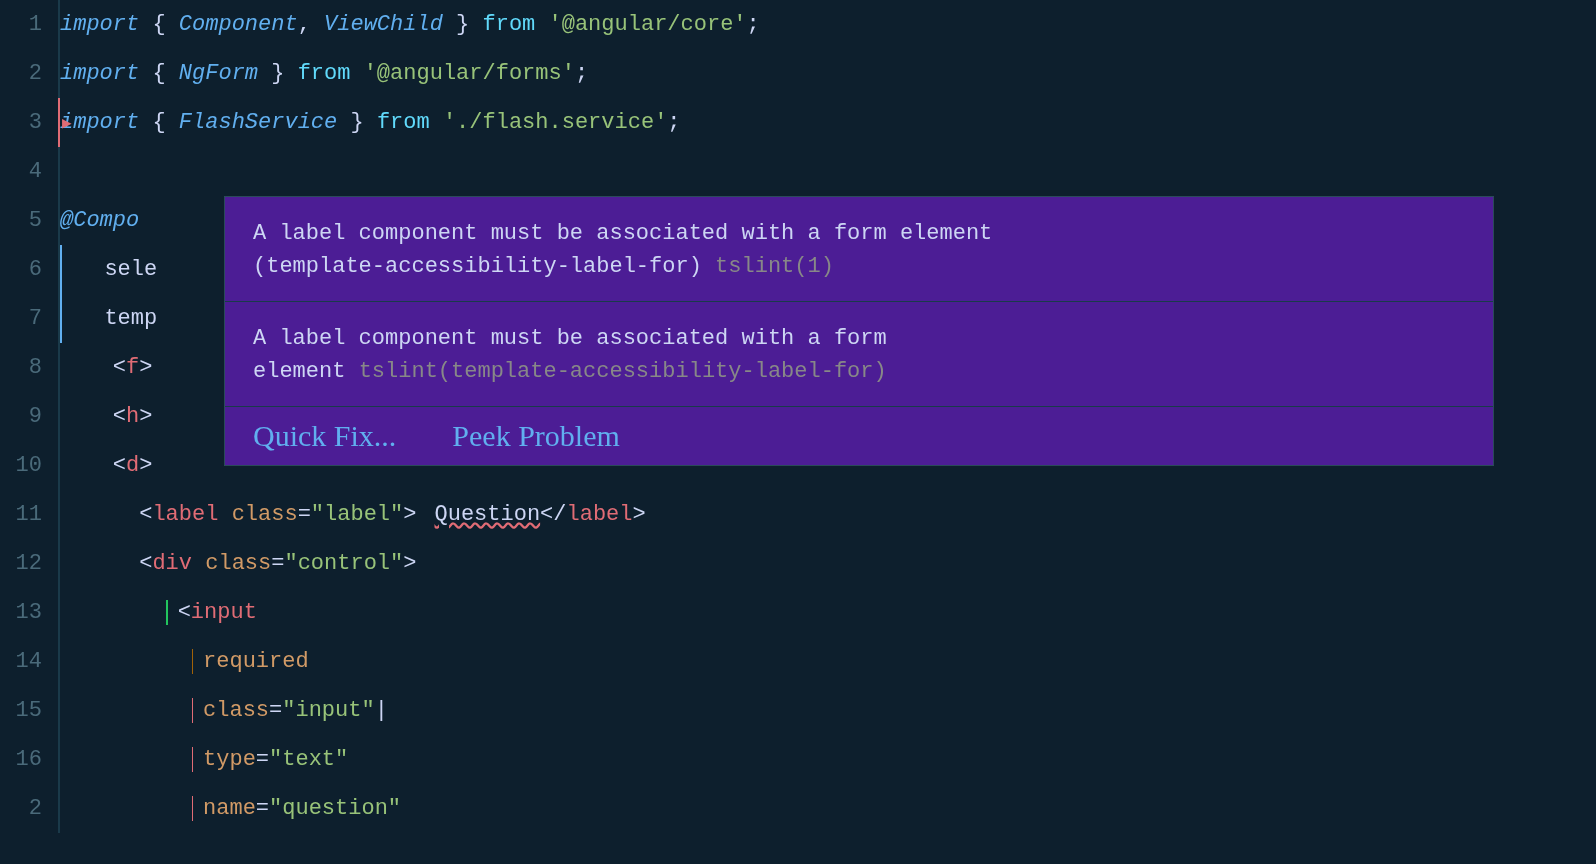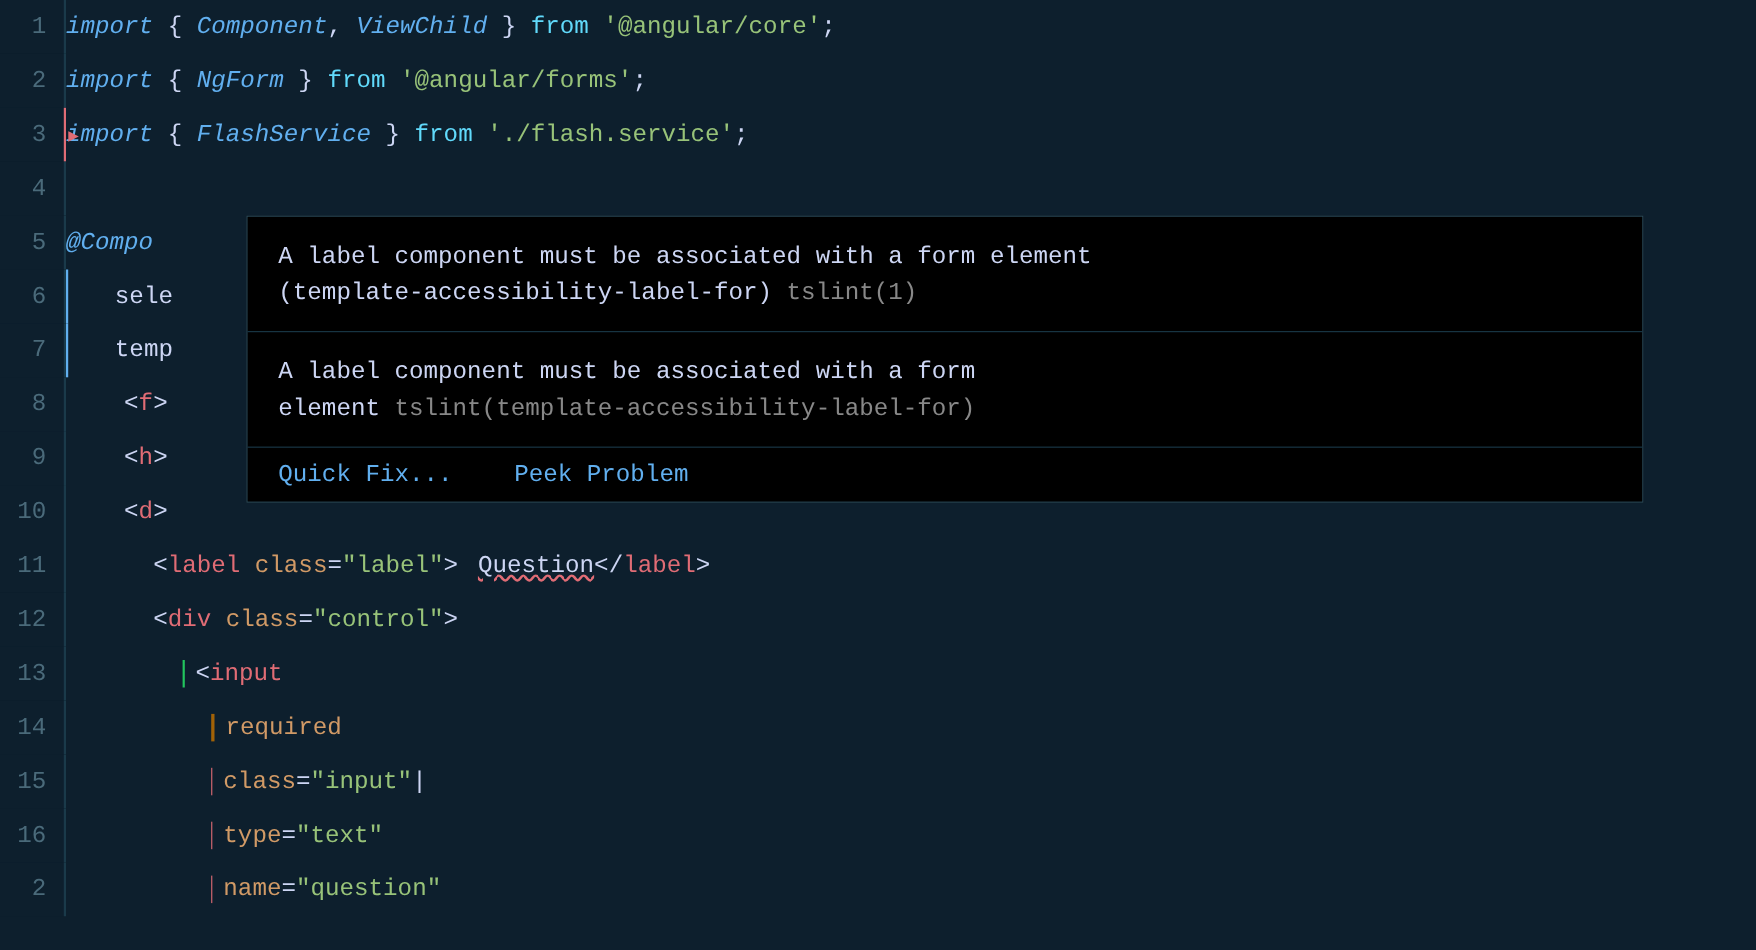--- a/index.html
+++ b/index.html
@@ -80,7 +80,7 @@
       top: 196px;
       left: 224px;
       width: 1270px;
-      background-color: #000000;
+      background-color: #4c1d95;
       border: 1px solid #2a4a5a;
       z-index: 10;
     }

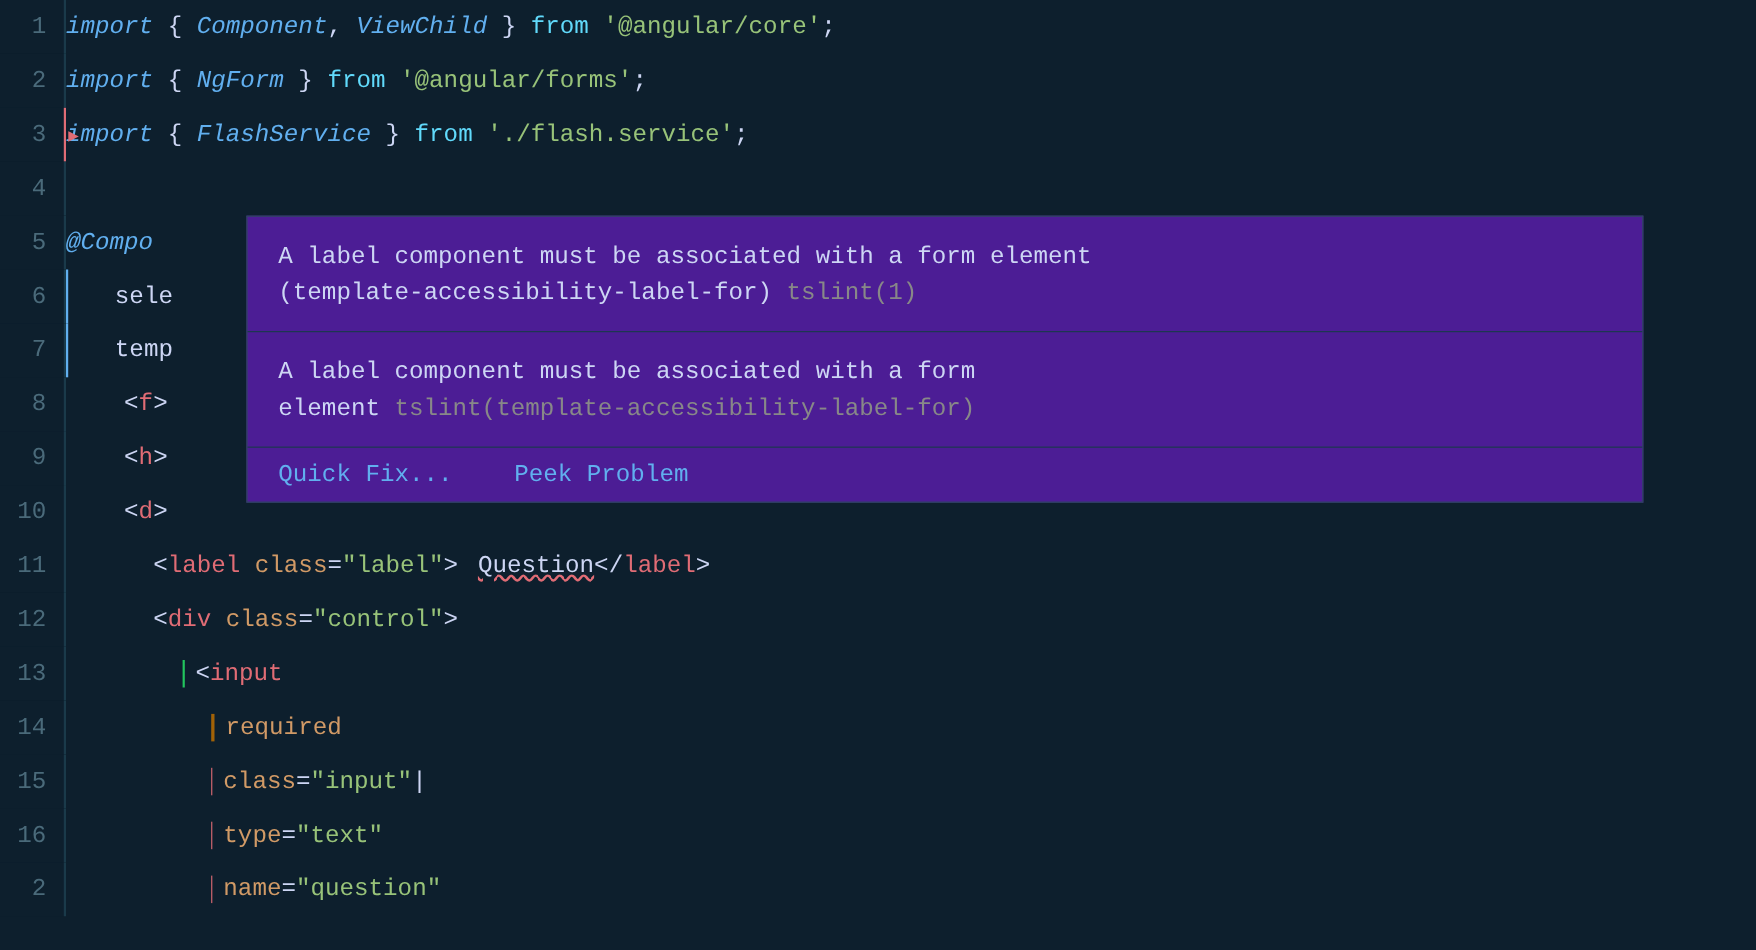--- a/index.html
+++ b/index.html
@@ -116,8 +116,8 @@
       background: transparent;
       border: none;
       color: #61afef;
-      font-size: 22px;
-      font-family: Liberation Mono, monospace;
+      font-size: 30px;
+      font-family: Liberation Serif, serif;
       padding: 12px 28px;
       cursor: pointer;
       text-decoration: none;

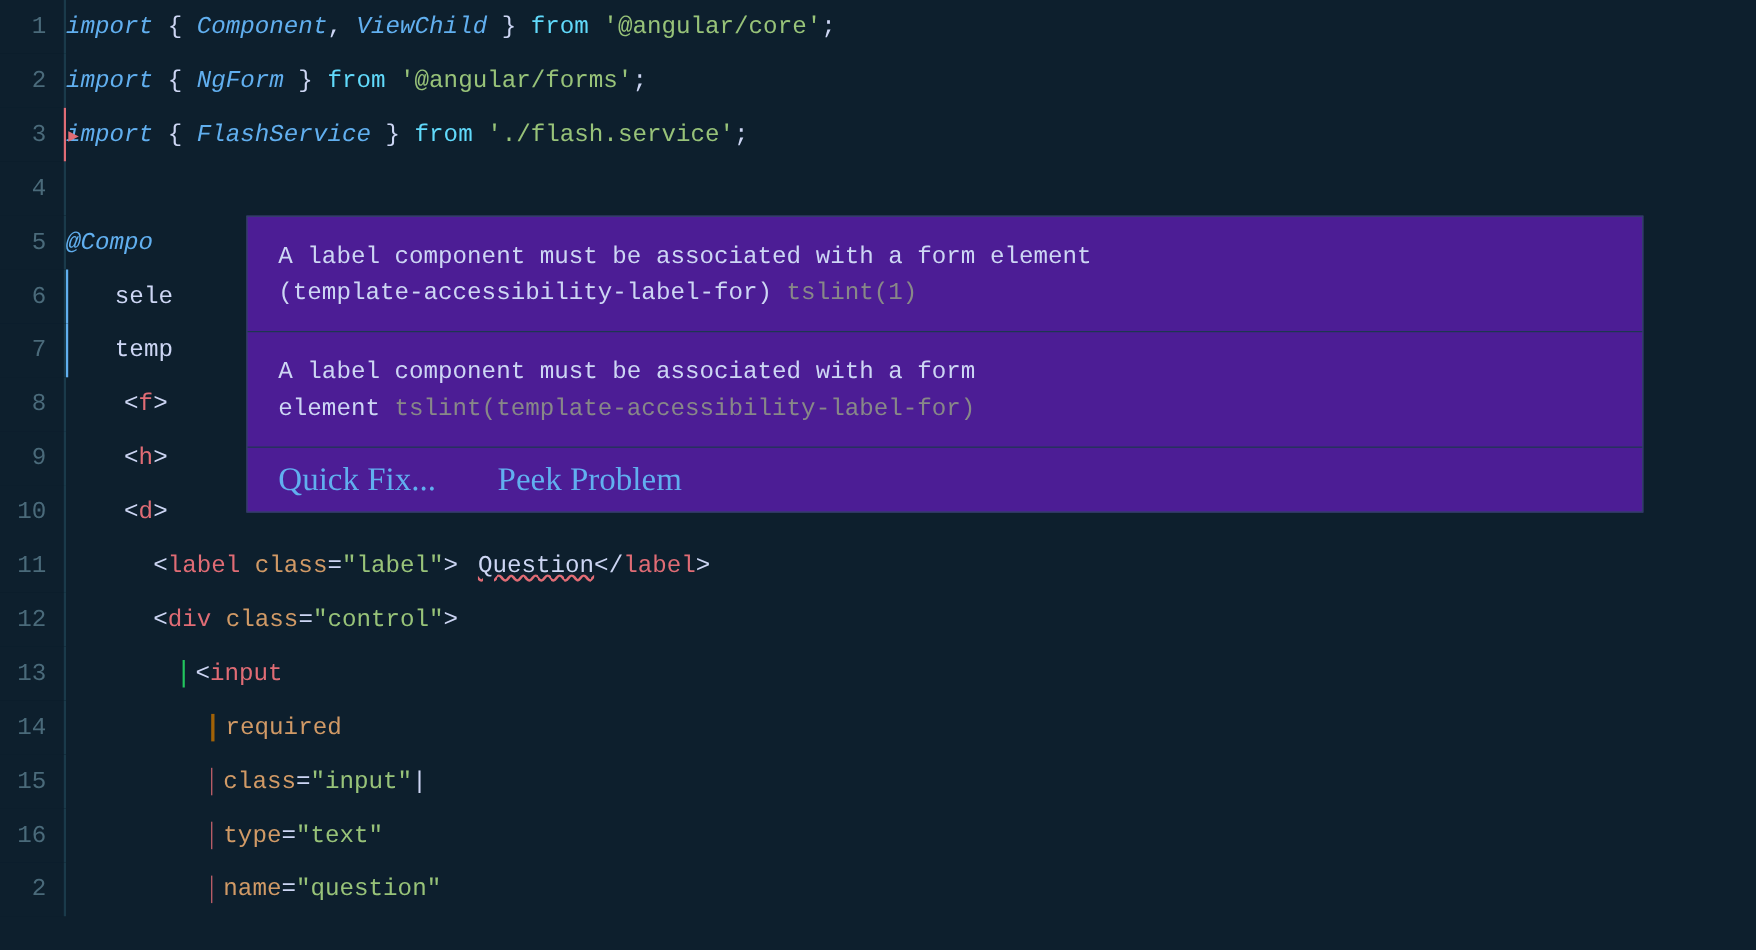--- a/index.html
+++ b/index.html
@@ -207,7 +207,7 @@
 
     <div class="line">
       <div class="line-number">14</div>
-      <div class="line-content"><span class="plain">          </span><span style="border-left: 3px solid #a16207; padding-left: 10px;"><span class="attr-name">required</span></span></div>
+      <div class="line-content"><span class="plain">          </span><span style="border-left: 1px solid #a16207; padding-left: 10px;"><span class="attr-name">required</span></span></div>
     </div>
 
     <div class="line">

